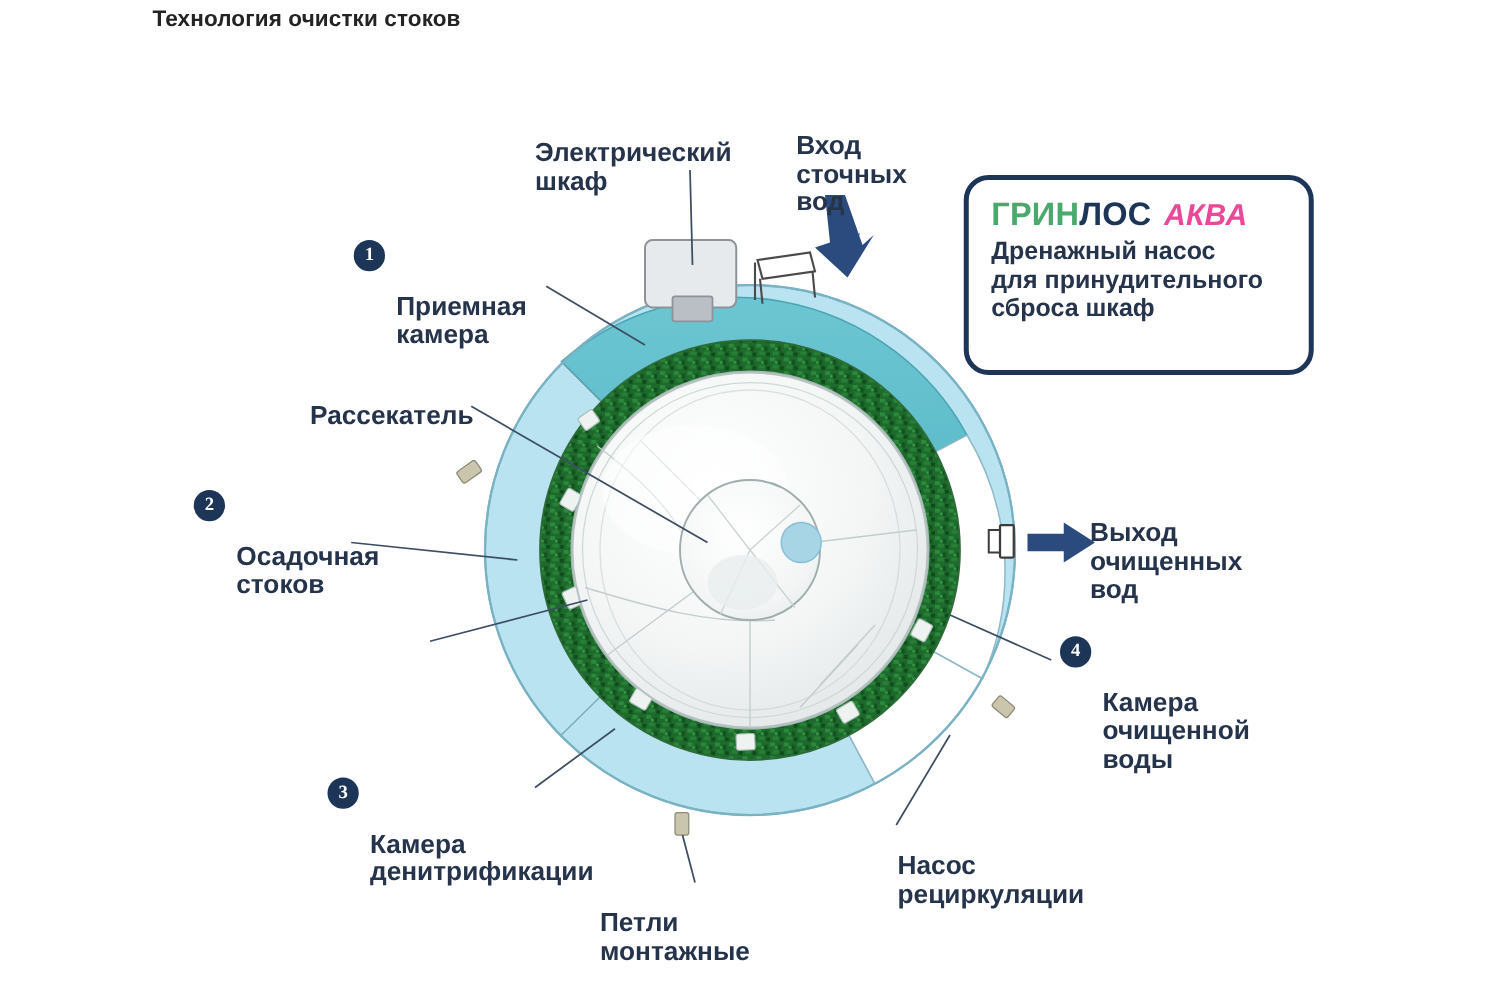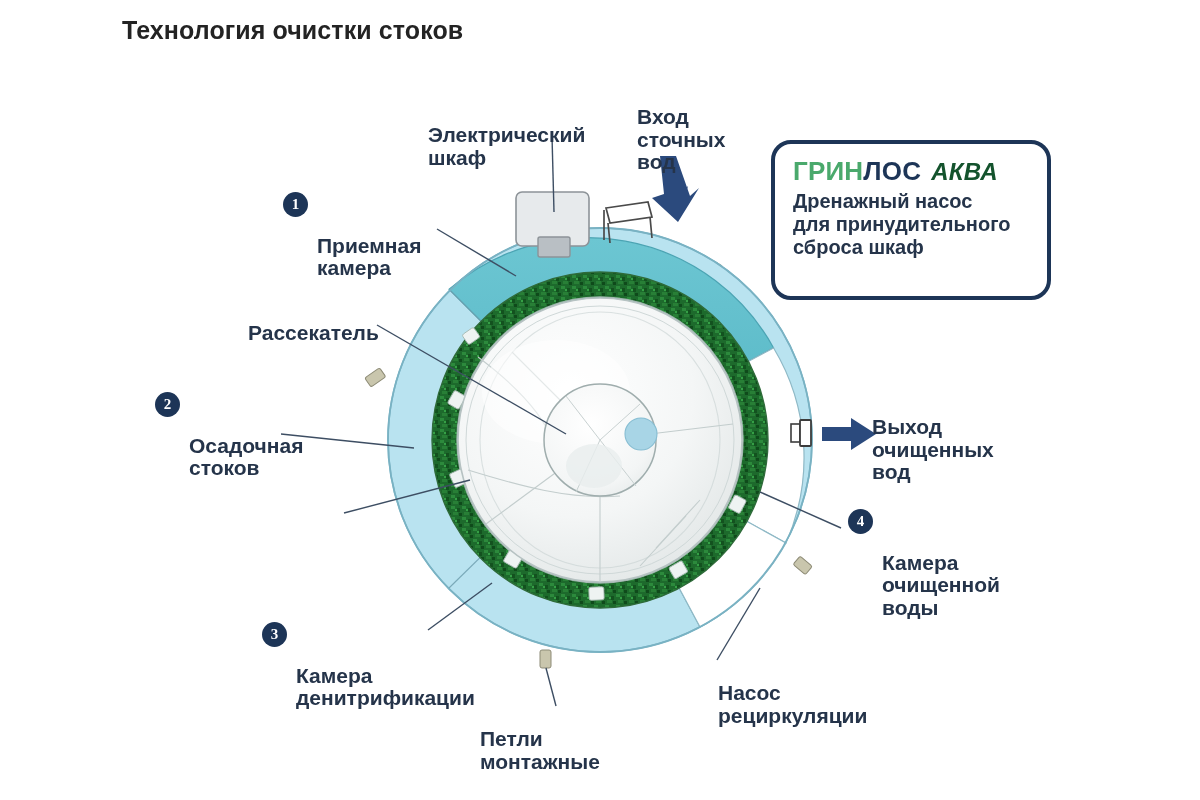--- a/index.html
+++ b/index.html
@@ -28,8 +28,8 @@
   .page-title {
     position: absolute;
     left: 122px;
-    top: 16px;
-    font-size: 25px;
+    top: 5px;
+    font-size: 18px;
     font-weight: bold;
     letter-spacing: 0.1px;
     color: #232323;

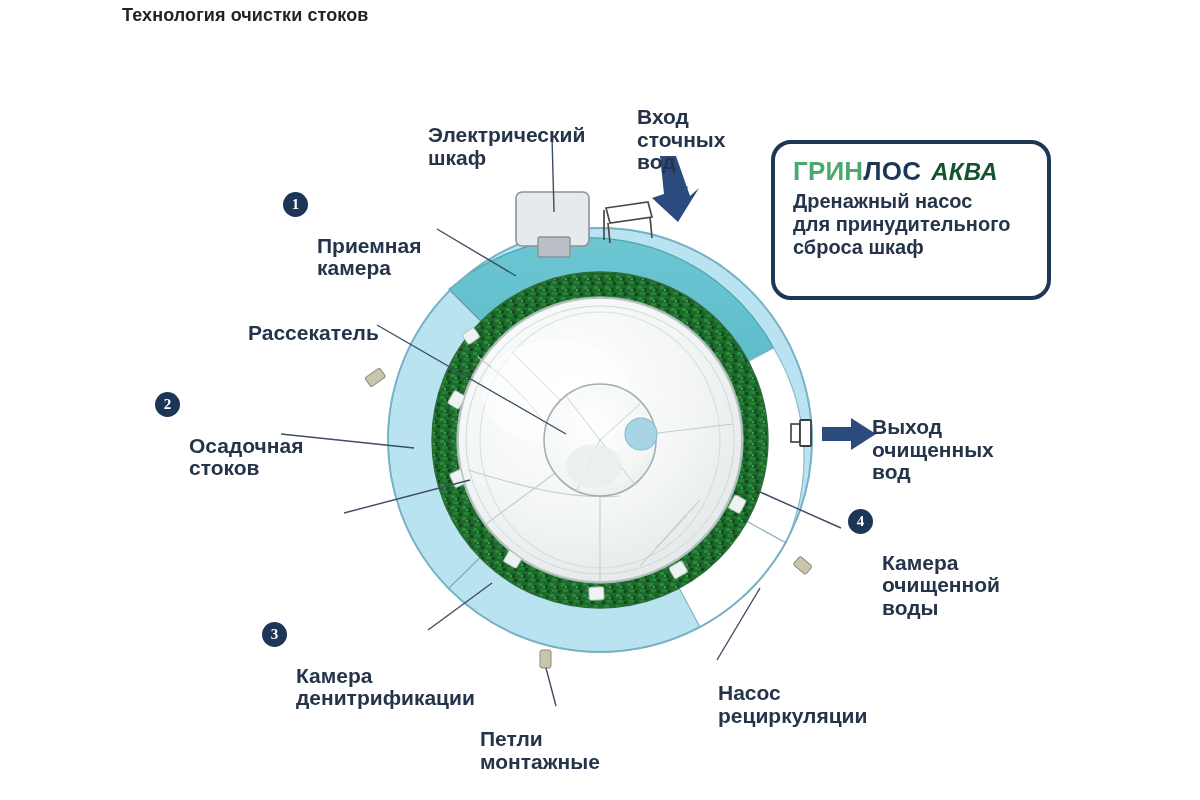--- a/index.html
+++ b/index.html
@@ -81,7 +81,7 @@
   .c-denitr      { left: 262px; top: 620px; }
   .c-petli       { left: 480px; top: 706px; }
   .c-nasos       { left: 718px; top: 660px; }
-  .c-elshkaf     { left: 428px; top: 102px; }
+  .c-elshkaf     { left: 428px; top: 90px; }
   .c-vhod        { left: 637px; top: 84px; }
   .c-vyhod       { left: 872px; top: 394px; }
   .c-kamera4     { left: 848px; top: 507px; }

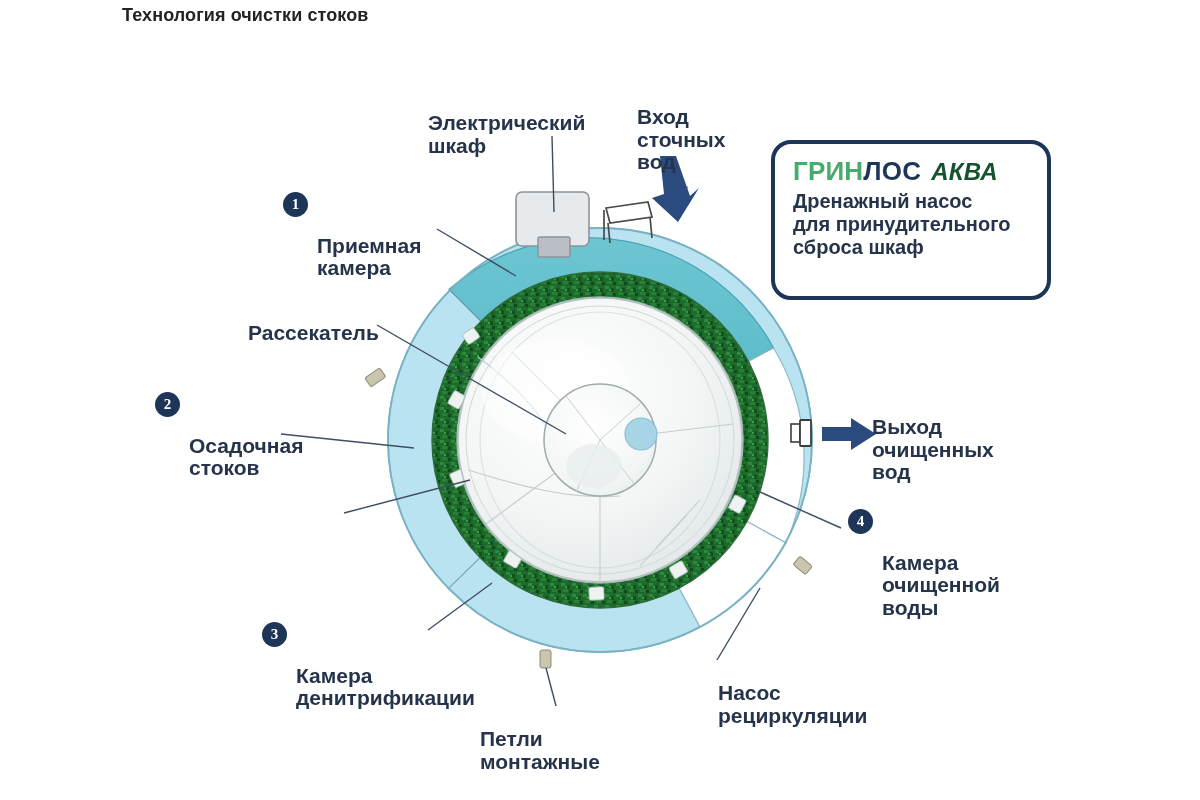--- a/index.html
+++ b/index.html
@@ -109,7 +109,7 @@
   .brand-grin { color: #4aa96c; text-align: right; }
   .brand-los  { color: #1d3557; }
   .brand-aqua {
-    color: #14532d;
+    color: #ec4899;
     font-style: italic;
     margin-left: 10px;
     font-size: 24px;

